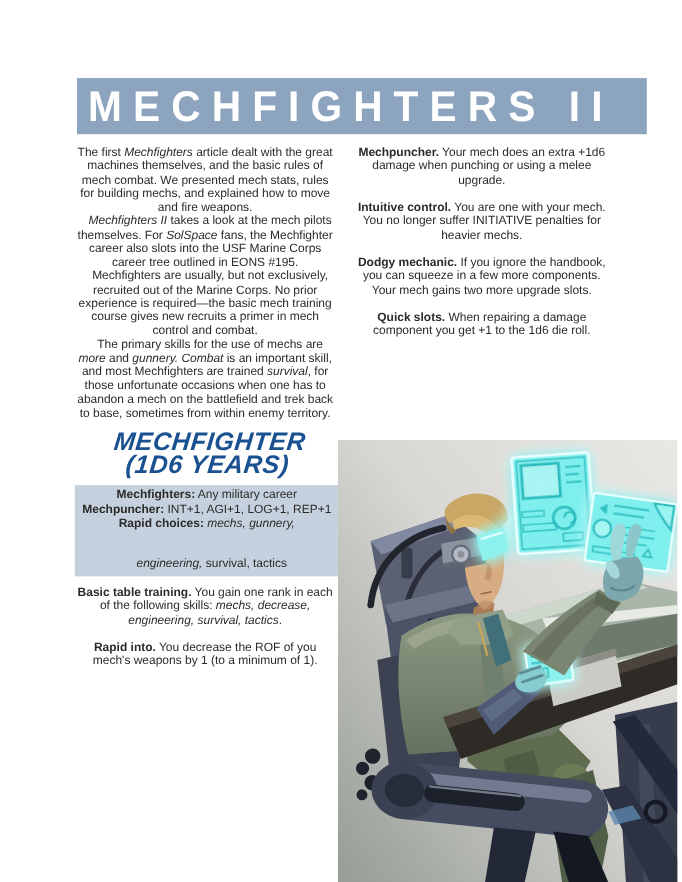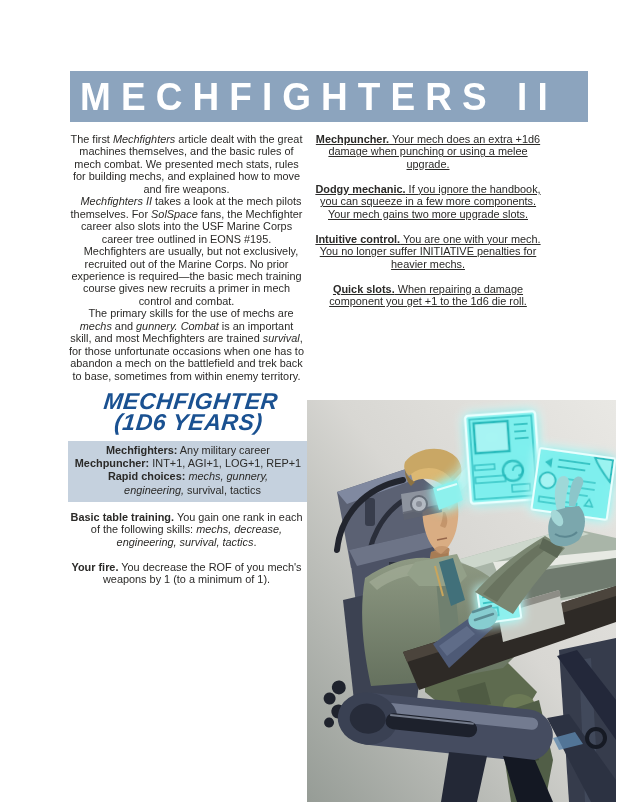--- a/index.html
+++ b/index.html
@@ -25,7 +25,7 @@
   }
   .col{position:absolute;top:133px;font-size:10.9px;line-height:12.45px;text-align:center;}
   .col-left{left:68px;width:237px;}
-  .col-right{left:308px;width:240px;text-decoration:underline;}
+  .col-right{left:318px;width:240px;}
   .intro p{margin:0;}
   .intro p + p{text-indent:9px;}
   .career-heading{

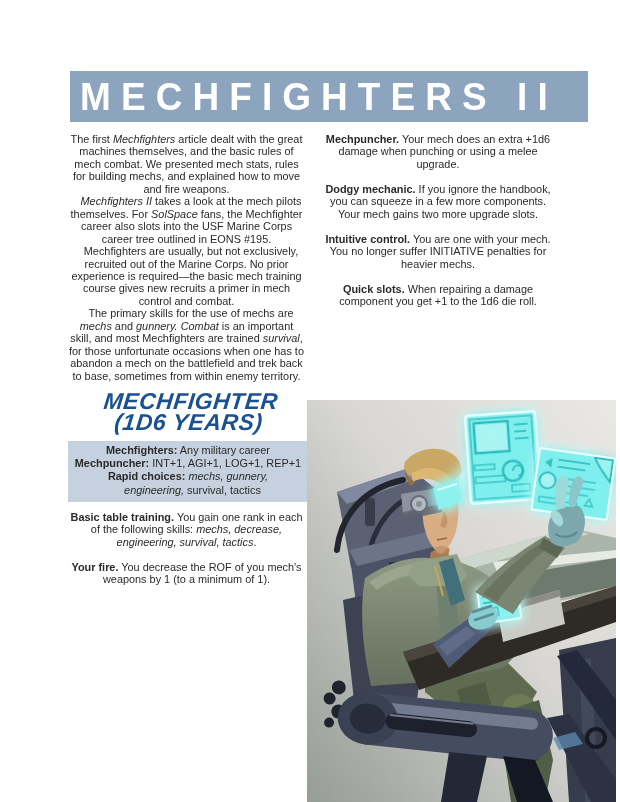--- a/index.html
+++ b/index.html
@@ -84,8 +84,8 @@
 <div class="col col-right">
   <div class="features" style="margin-top:0">
       <p><b>Mechpuncher.</b> Your mech does an extra +1d6 damage when punching or using a melee upgrade.</p>
+      <p><b>Intuitive control.</b> You are one with your mech. You no longer suffer INITIATIVE penalties for heavier mechs.</p>
       <p><b>Dodgy mechanic.</b> If you ignore the handbook, you can squeeze in a few more components. Your mech gains two more upgrade slots.</p>
-      <p><b>Intuitive control.</b> You are one with your mech. You no longer suffer INITIATIVE penalties for heavier mechs.</p>
       <p><b>Quick slots.</b> When repairing a damage component you get +1 to the 1d6 die roll.</p>
     </div>
 </div>

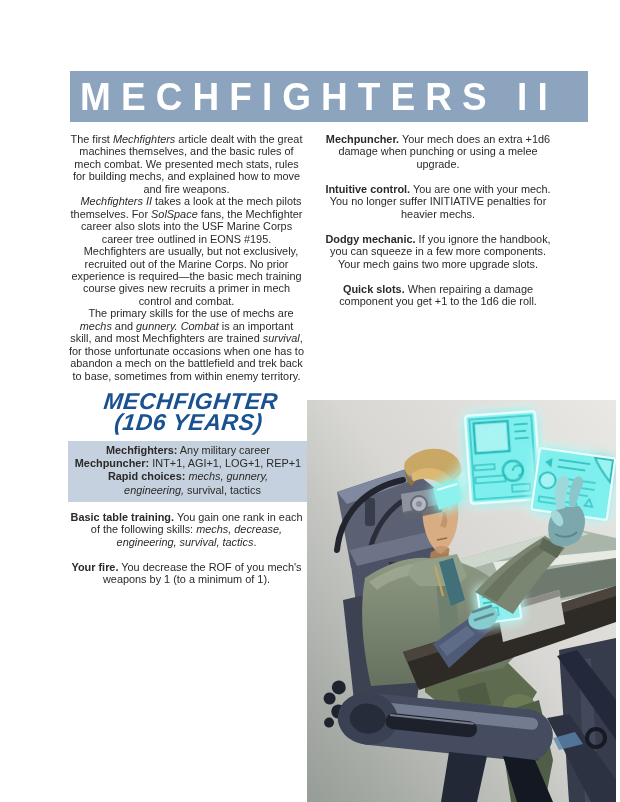--- a/index.html
+++ b/index.html
@@ -60,7 +60,7 @@
       <p>The first <i>Mechfighters</i> article dealt with the great machines themselves, and the basic rules of mech combat. We presented mech stats, rules for building mechs, and explained how to move and fire weapons.</p>
       <p><i>Mechfighters II</i> takes a look at the mech pilots themselves. For <i>SolSpace</i> fans, the Mechfighter career also slots into the USF Marine Corps career tree outlined in EONS #195.</p>
       <p>Mechfighters are usually, but not exclusively, recruited out of the Marine Corps. No prior experience is required—the basic mech training course gives new recruits a primer in mech control and combat.</p>
-      <p>The primary skills for the use of mechs are <i>mechs</i> and <i>gunnery. Combat</i> is an important skill, and most Mechfighters are trained <i>survival</i>, for those unfortunate occasions when one has to abandon a mech on the battlefield and trek back to base, sometimes from within enemy territory.</p>
+      <p>The primary skills for the use of mechs are <i>more</i> and <i>gunnery. Combat</i> is an important skill, and most Mechfighters are trained <i>survival</i>, for those unfortunate occasions when one has to abandon a mech on the battlefield and trek back to base, sometimes from within enemy territory.</p>
     </div>
 
   <div class="career-heading">

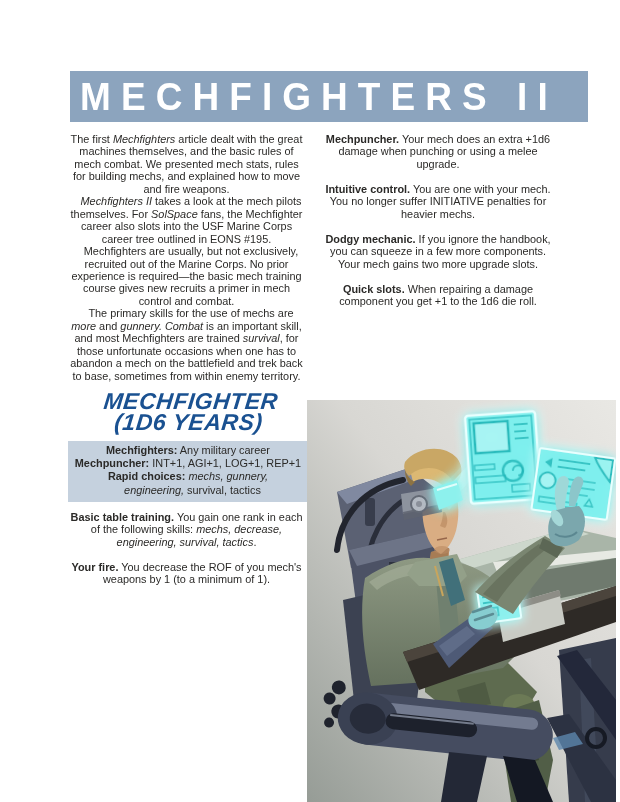--- a/index.html
+++ b/index.html
@@ -39,7 +39,7 @@
     line-height:13.2px;
   }
   .prereq-box p{margin:0;}
-  .prereq-box p.indent{padding-left:9px;}
+  .prereq-box p.indent{padding-left:9px;margin-top:22px;}
   .features{margin-top:9px;}
   .features p{margin:0 0 12.5px 0;}
   .illustration{

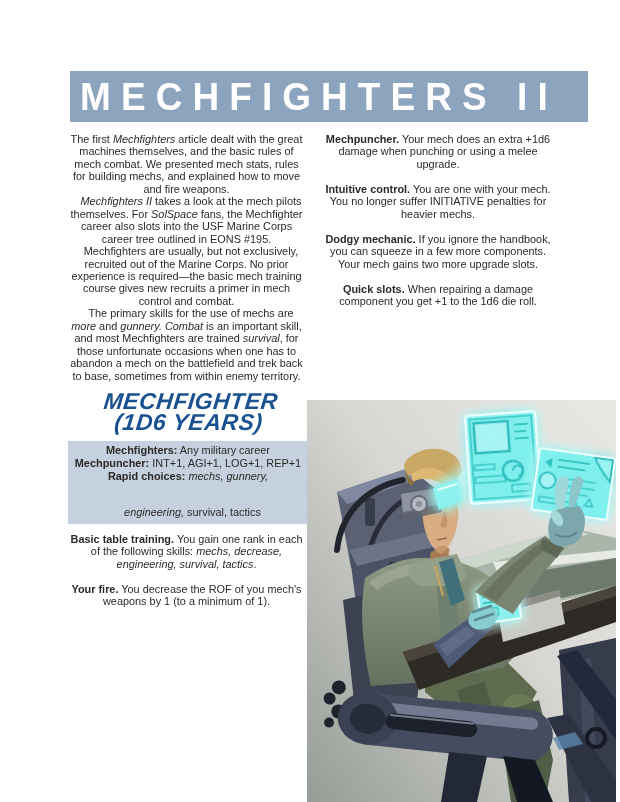--- a/index.html
+++ b/index.html
@@ -77,7 +77,7 @@
 
   <div class="features">
       <p><b>Basic table training.</b> You gain one rank in each of the following skills: <i>mechs, decrease, engineering, survival, tactics</i>.</p>
-      <p><b>Your fire.</b> You decrease the ROF of you mech's weapons by 1 (to a minimum of 1).</p>
+      <p><b>Rapid into.</b> You decrease the ROF of you mech's weapons by 1 (to a minimum of 1).</p>
     </div>
 </div>
 

